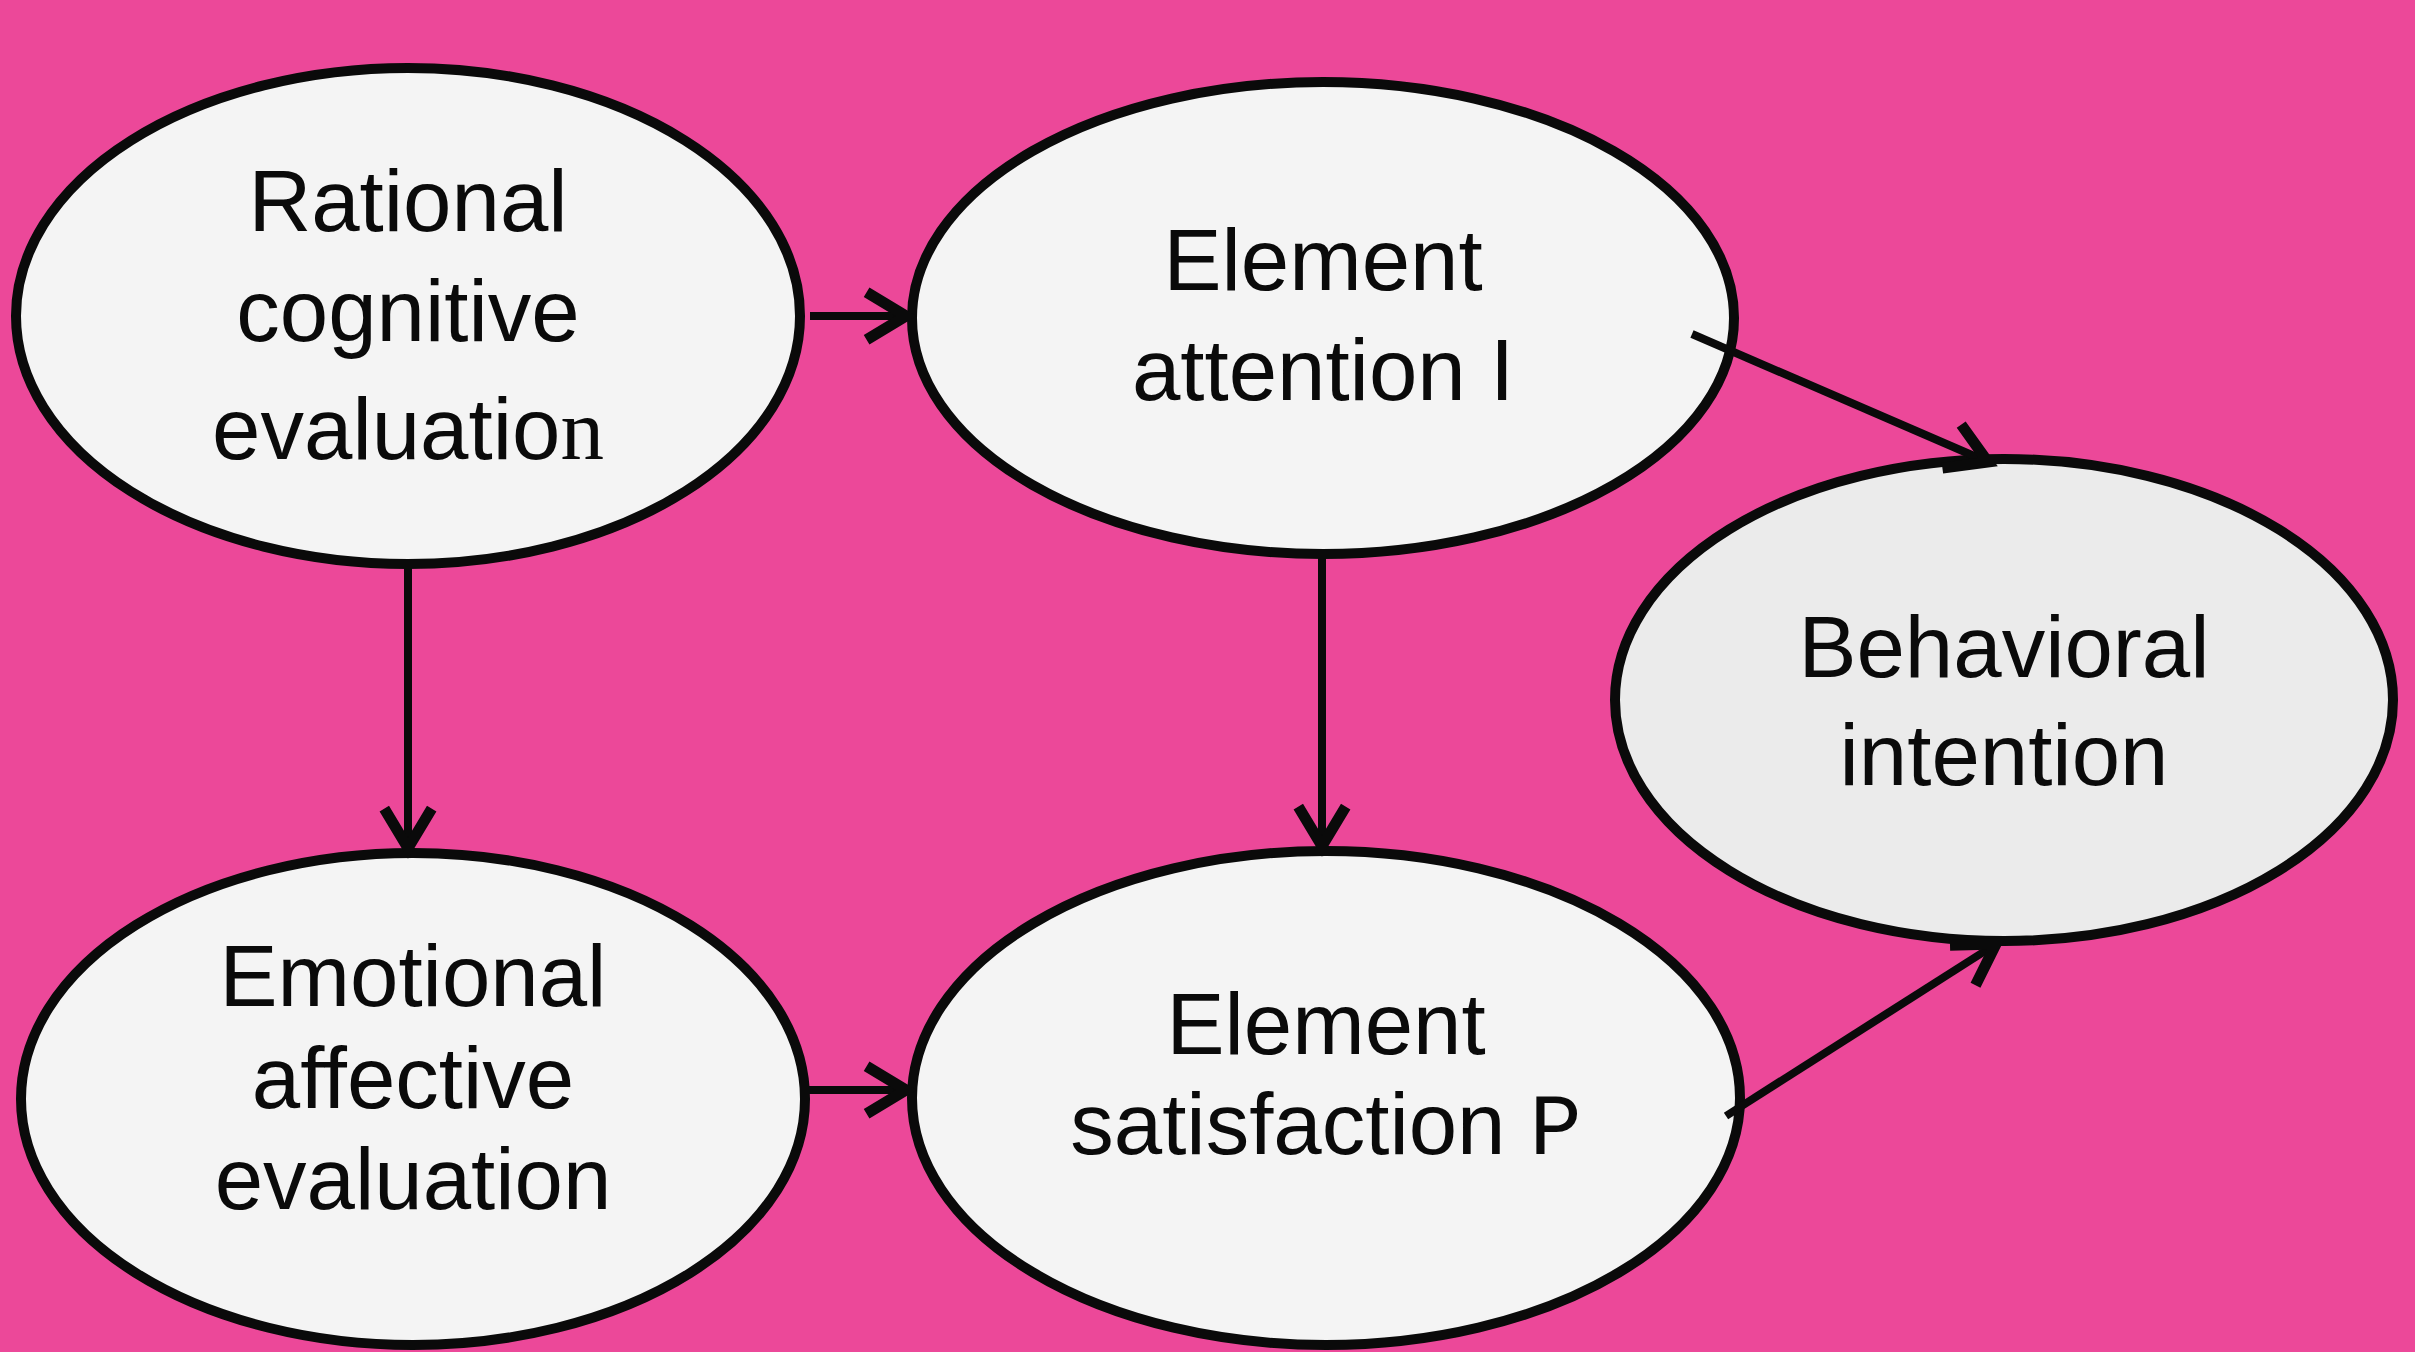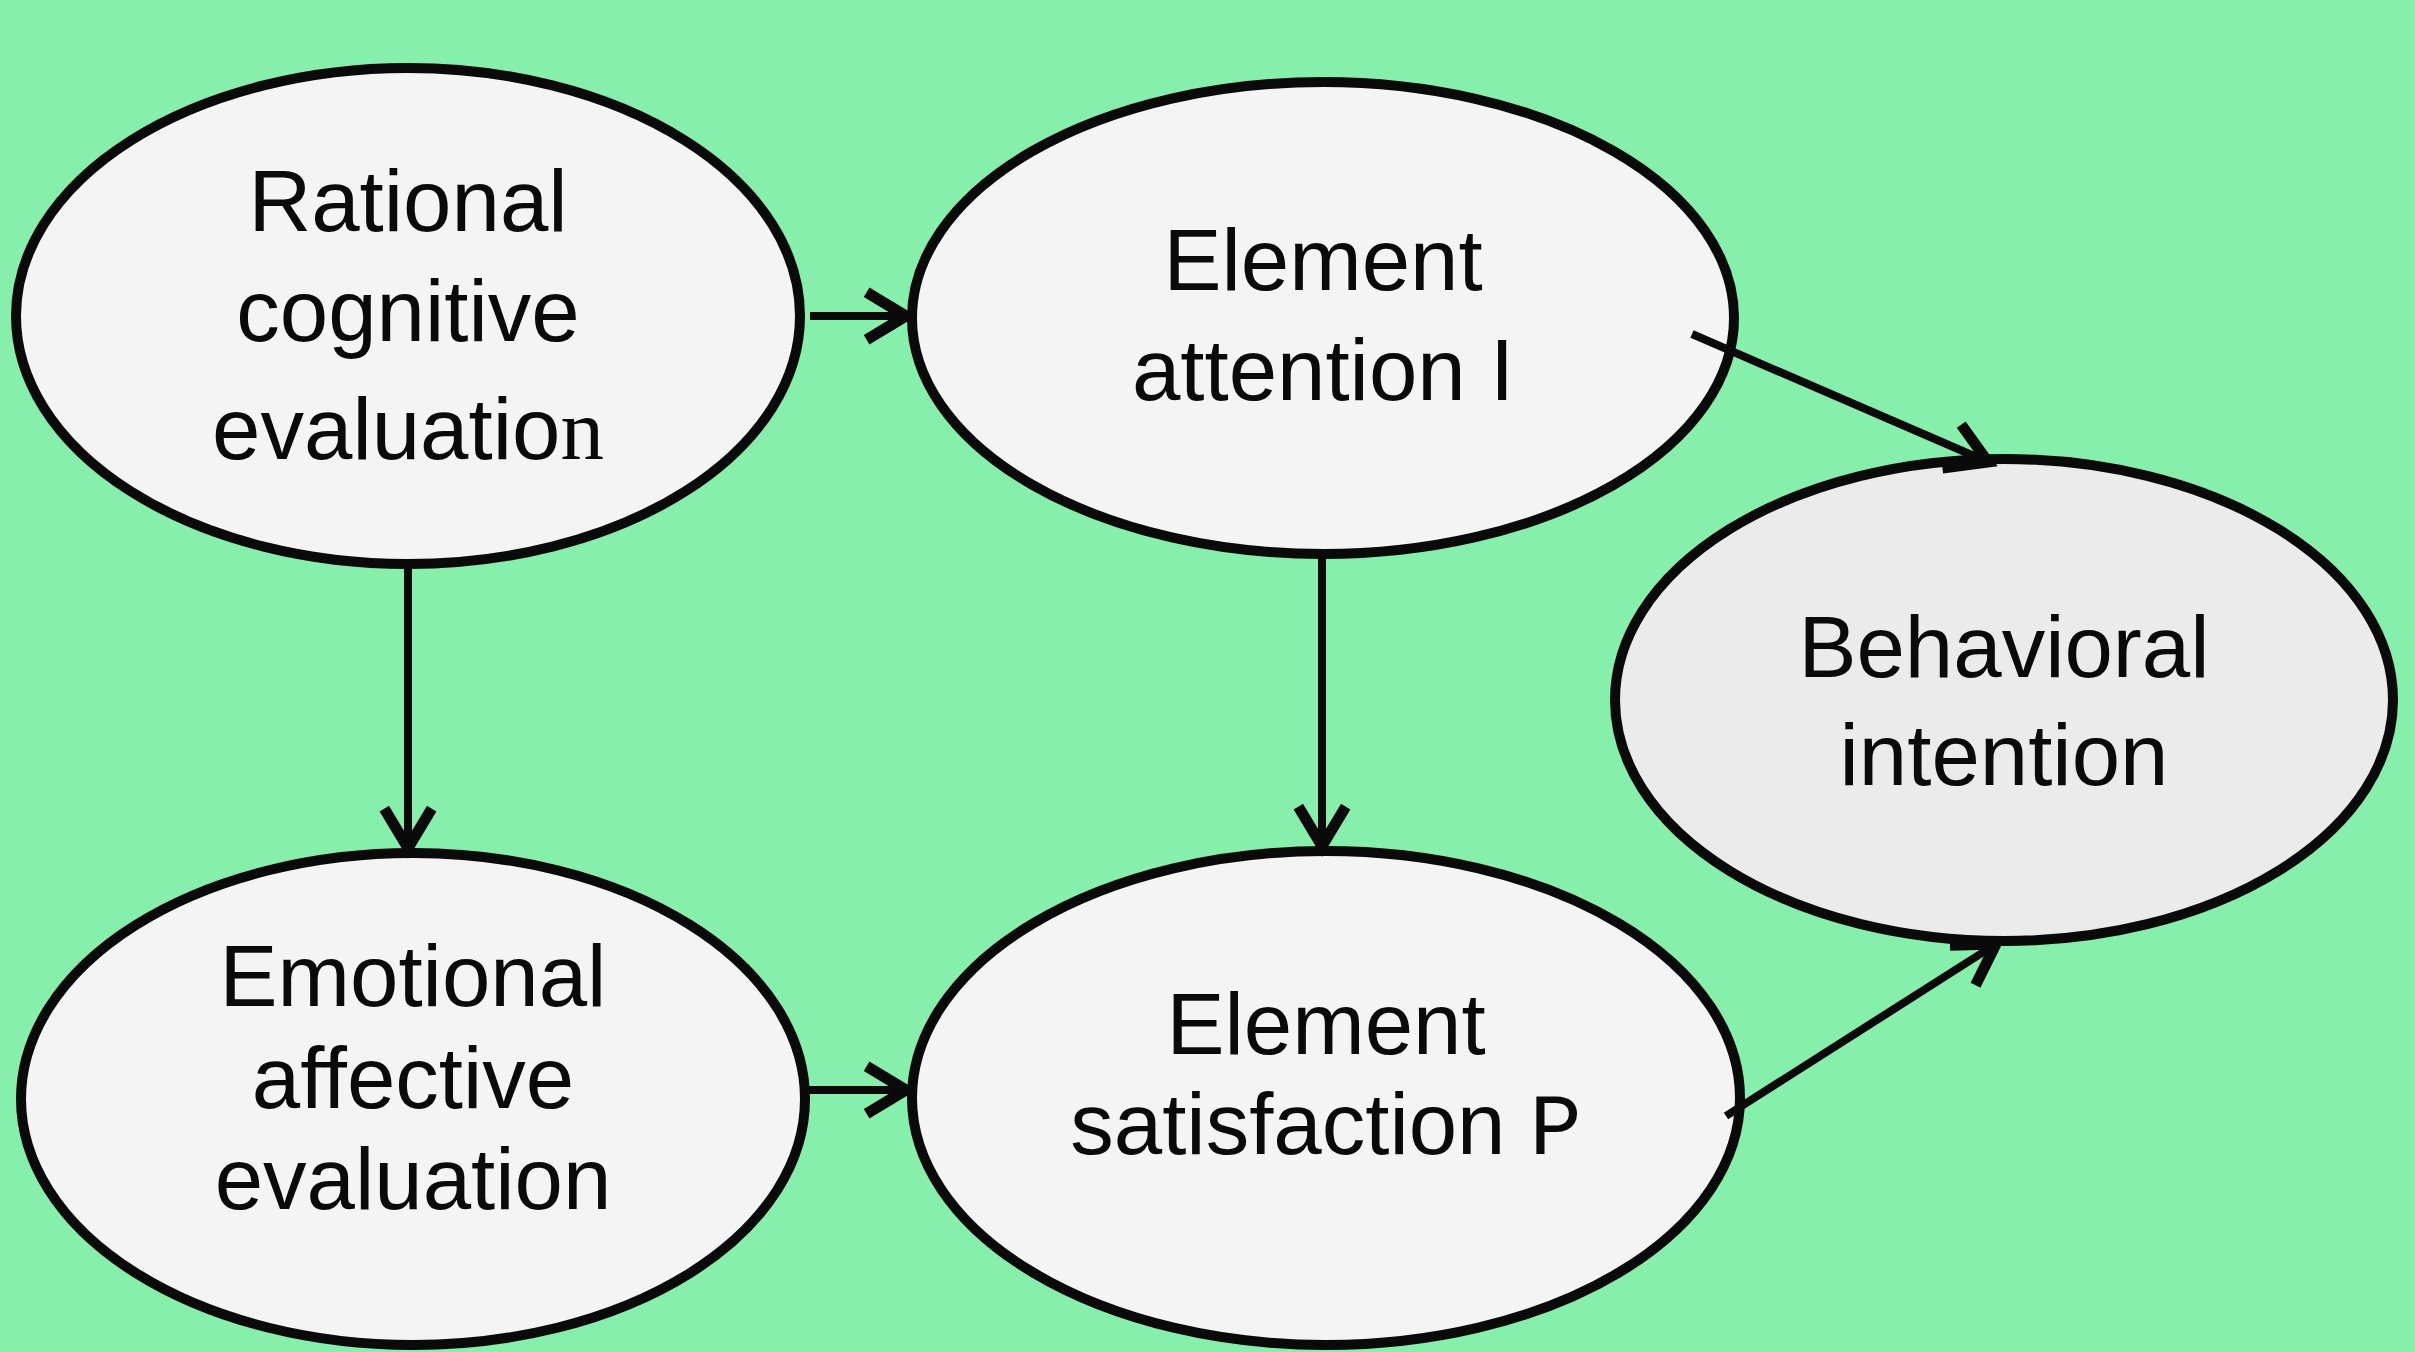--- a/index.html
+++ b/index.html
@@ -11,7 +11,7 @@
     position: relative;
     width: 2415px;
     height: 1352px;
-    background: #86efac;
+    background: #ec4899;
     overflow: hidden;
     text-align: center;
   }

